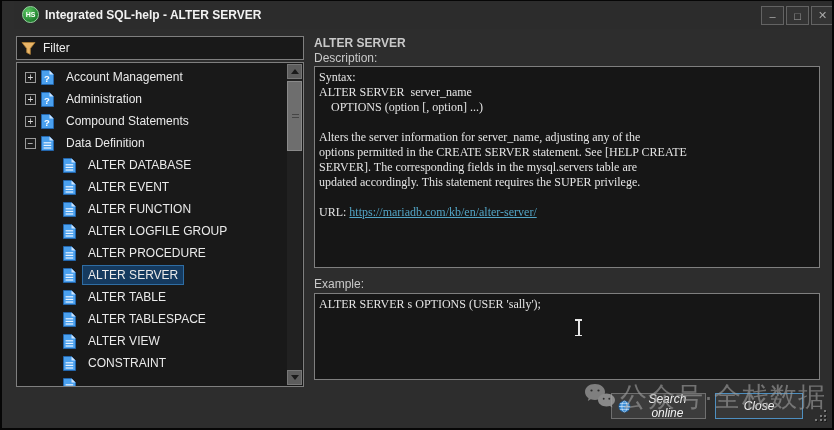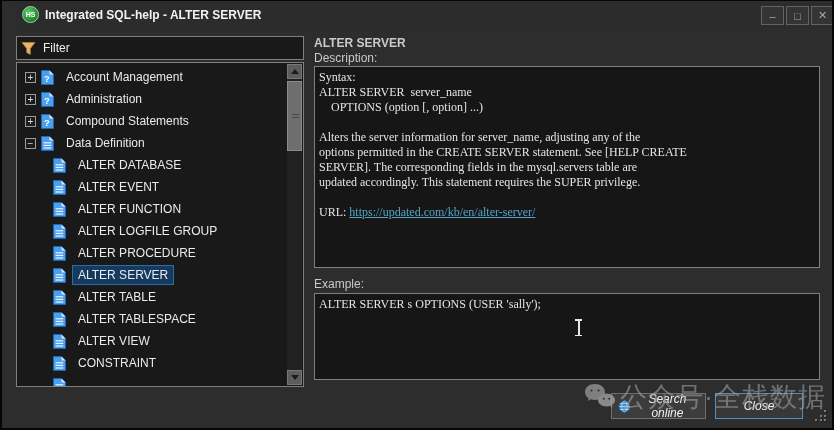--- a/index.html
+++ b/index.html
@@ -29,7 +29,7 @@
   .tree{position:absolute;left:14px;top:61px;width:288px;height:325px;
     background:#191919;border:1px solid #7f7f7f;overflow:hidden;padding-top:3px;}
   .trow{height:22px;display:flex;align-items:center;padding-left:8px;font-size:12px;color:#eaeaea;}
-  .trow.child{padding-left:36px;}
+  .trow.child{padding-left:46px;}
   .exp{width:11px;height:11px;border:1px solid #9b9b9b;background:#1c1c1c;color:#dcdcdc;
     font-size:10px;line-height:9px;text-align:center;margin-right:5px;flex:0 0 auto;}
   .ticon{width:13px;height:15px;margin-right:7px;flex:0 0 auto;display:flex;}

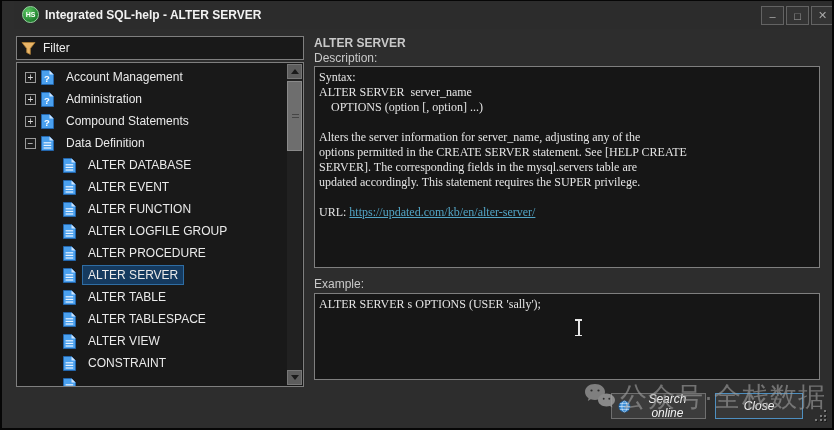--- a/index.html
+++ b/index.html
@@ -300,7 +300,7 @@
 SERVER]. The corresponding fields in the mysql.servers table are
 updated accordingly. This statement requires the SUPER privilege.
 
-URL: </span><a>https://updated.com/kb/en/alter-server/</a></pre>
+URL: </span><a>https://mariadb.com/kb/en/alter-server/</a></pre>
 
   <div class="flabel elabel">Example:</div>
   <pre class="box example"><span>ALTER SERVER s OPTIONS (USER 'sally');</span></pre>

